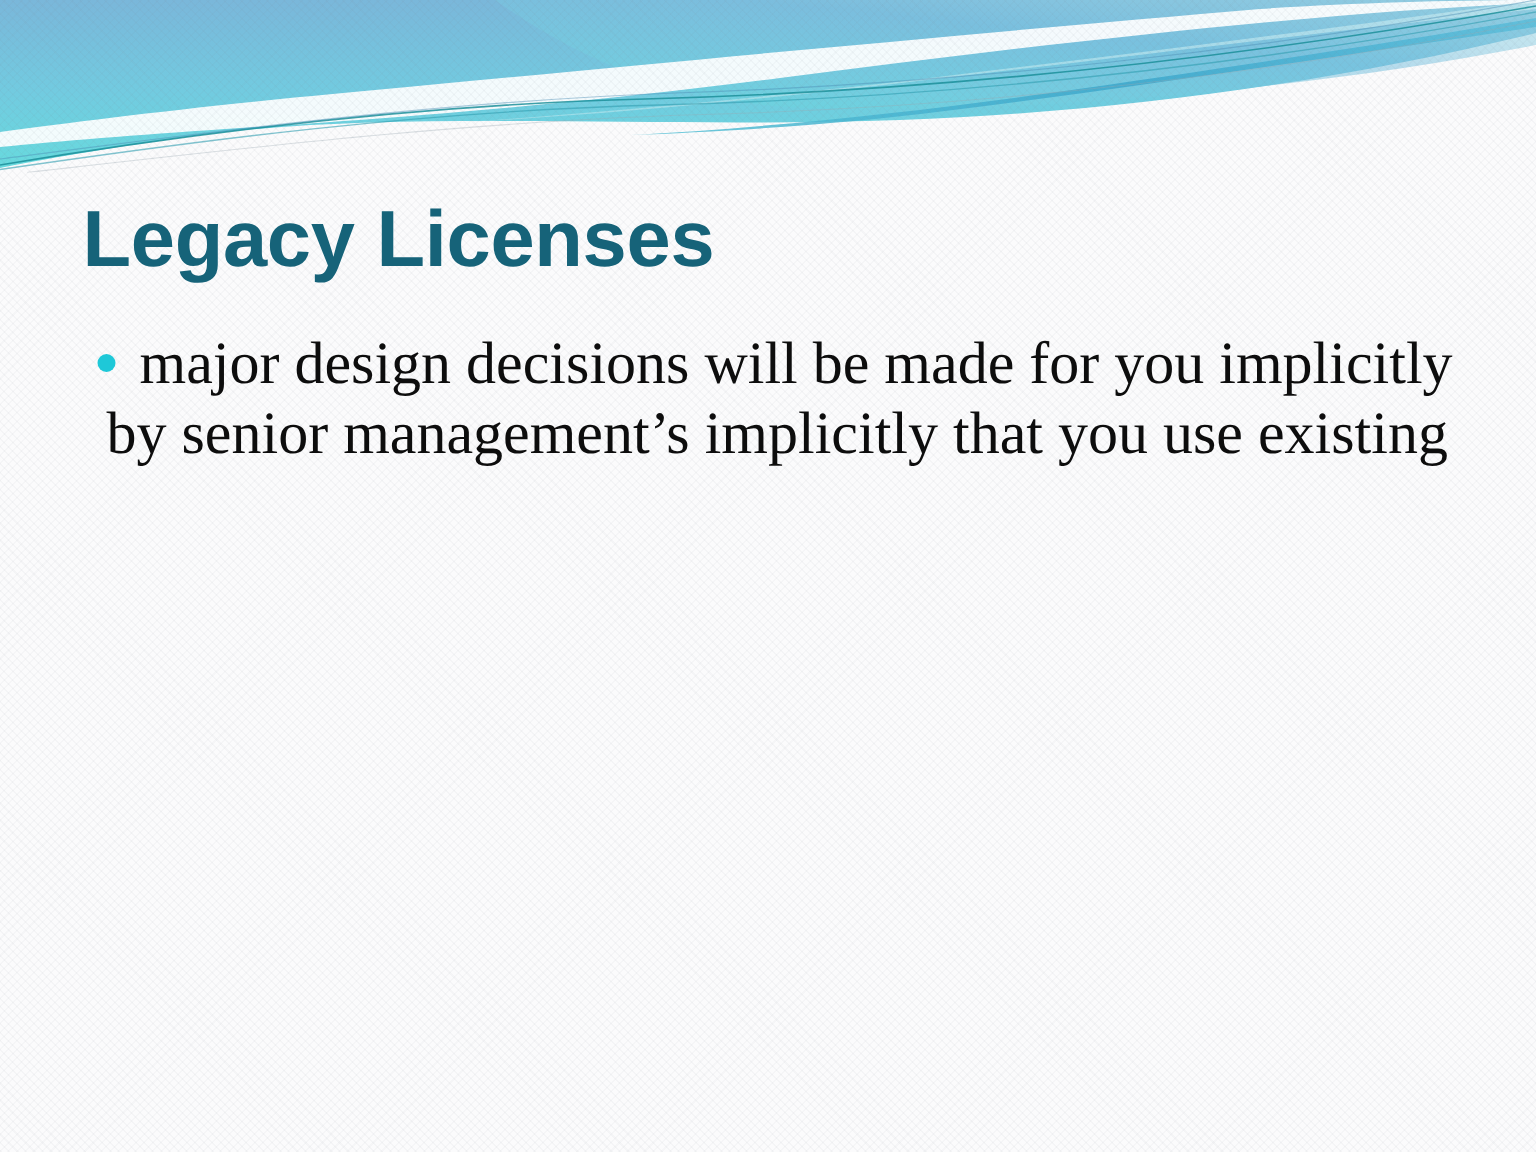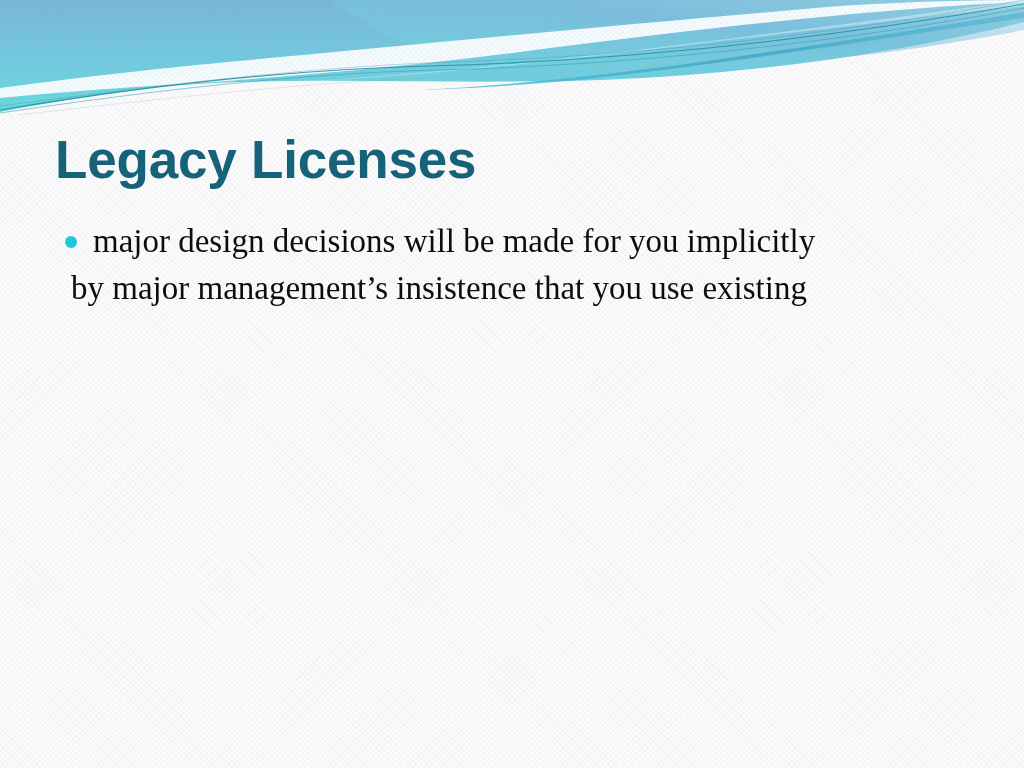--- a/index.html
+++ b/index.html
@@ -90,7 +90,7 @@
     position: relative;
     margin: 0;
     font-family: "Liberation Serif", serif;
-    font-size: 33px;
+    font-size: 40px;
     line-height: 47px;
     color: #0d0d0d;
     padding-left: 38px;

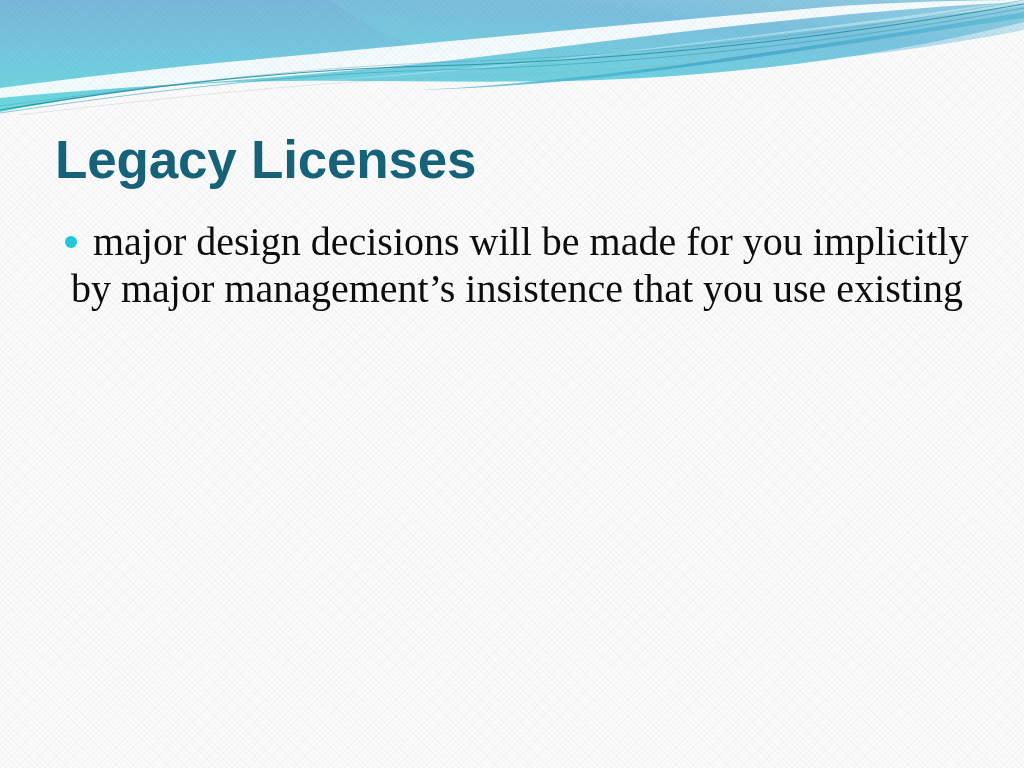--- a/index.html
+++ b/index.html
@@ -177,7 +177,7 @@
       <p class="bullet-para">
         <span class="bullet-dot"></span>
         <span class="line-1">major design decisions will be made for you implicitly</span>
-        <span class="line-2">by major management’s insistence that you use existing</span>
+        <span class="line-2">by senior management’s implicitly that you use existing</span>
       </p>
     </div>
 

